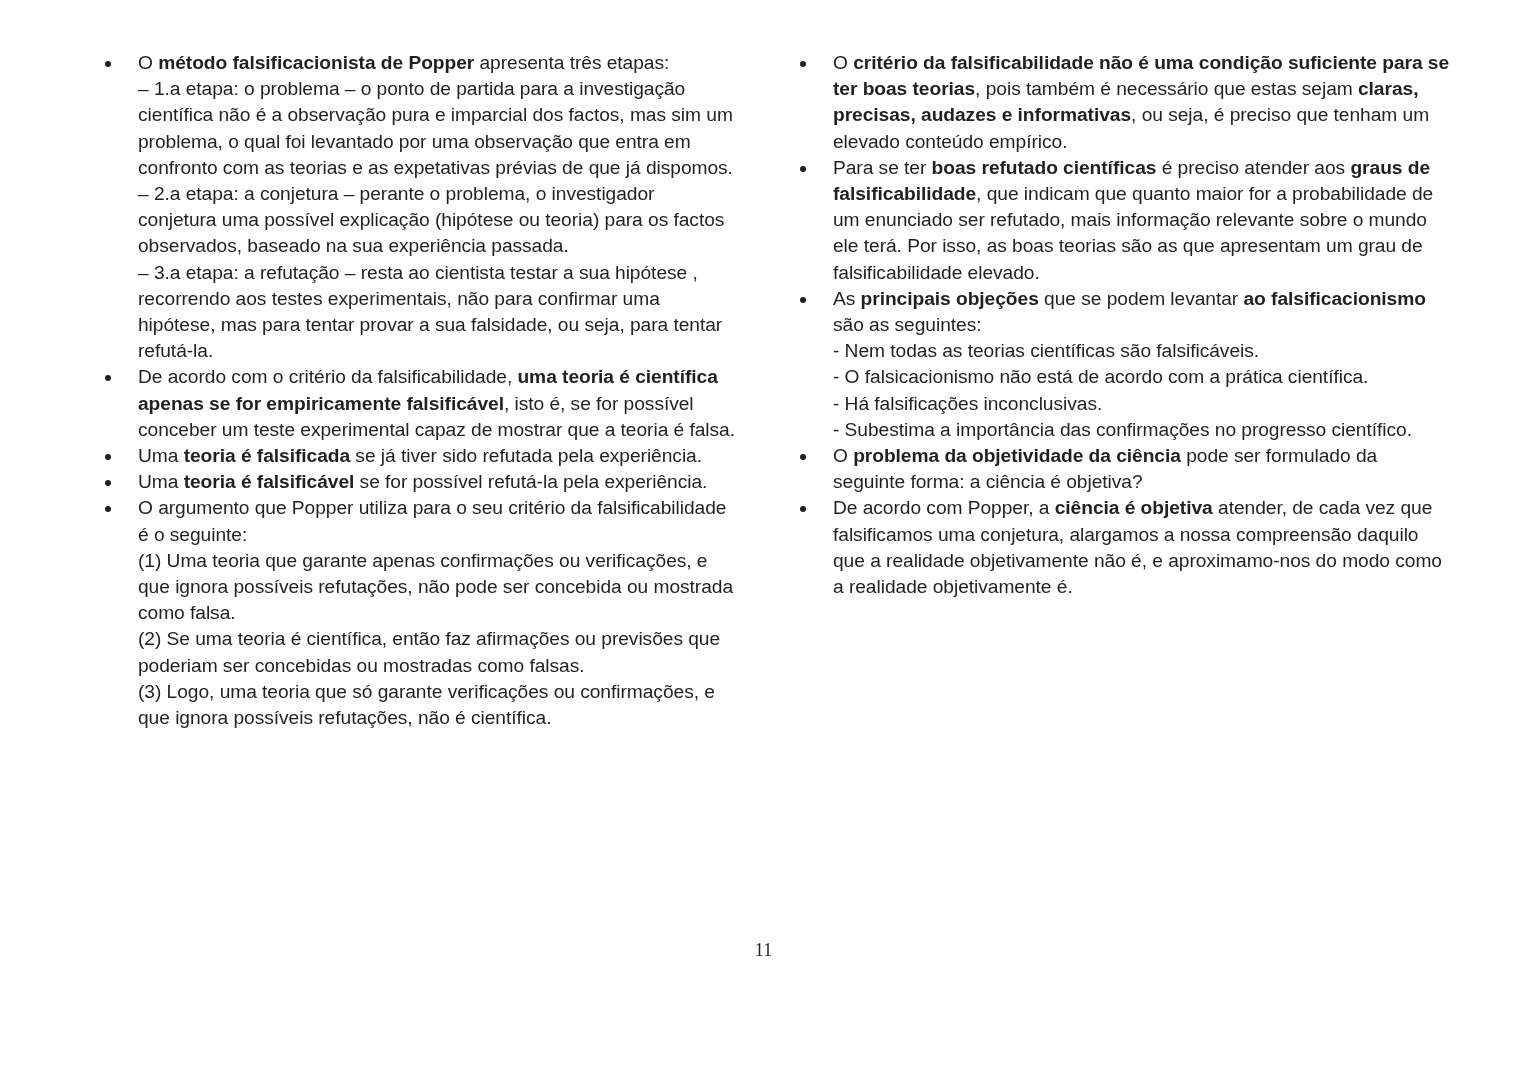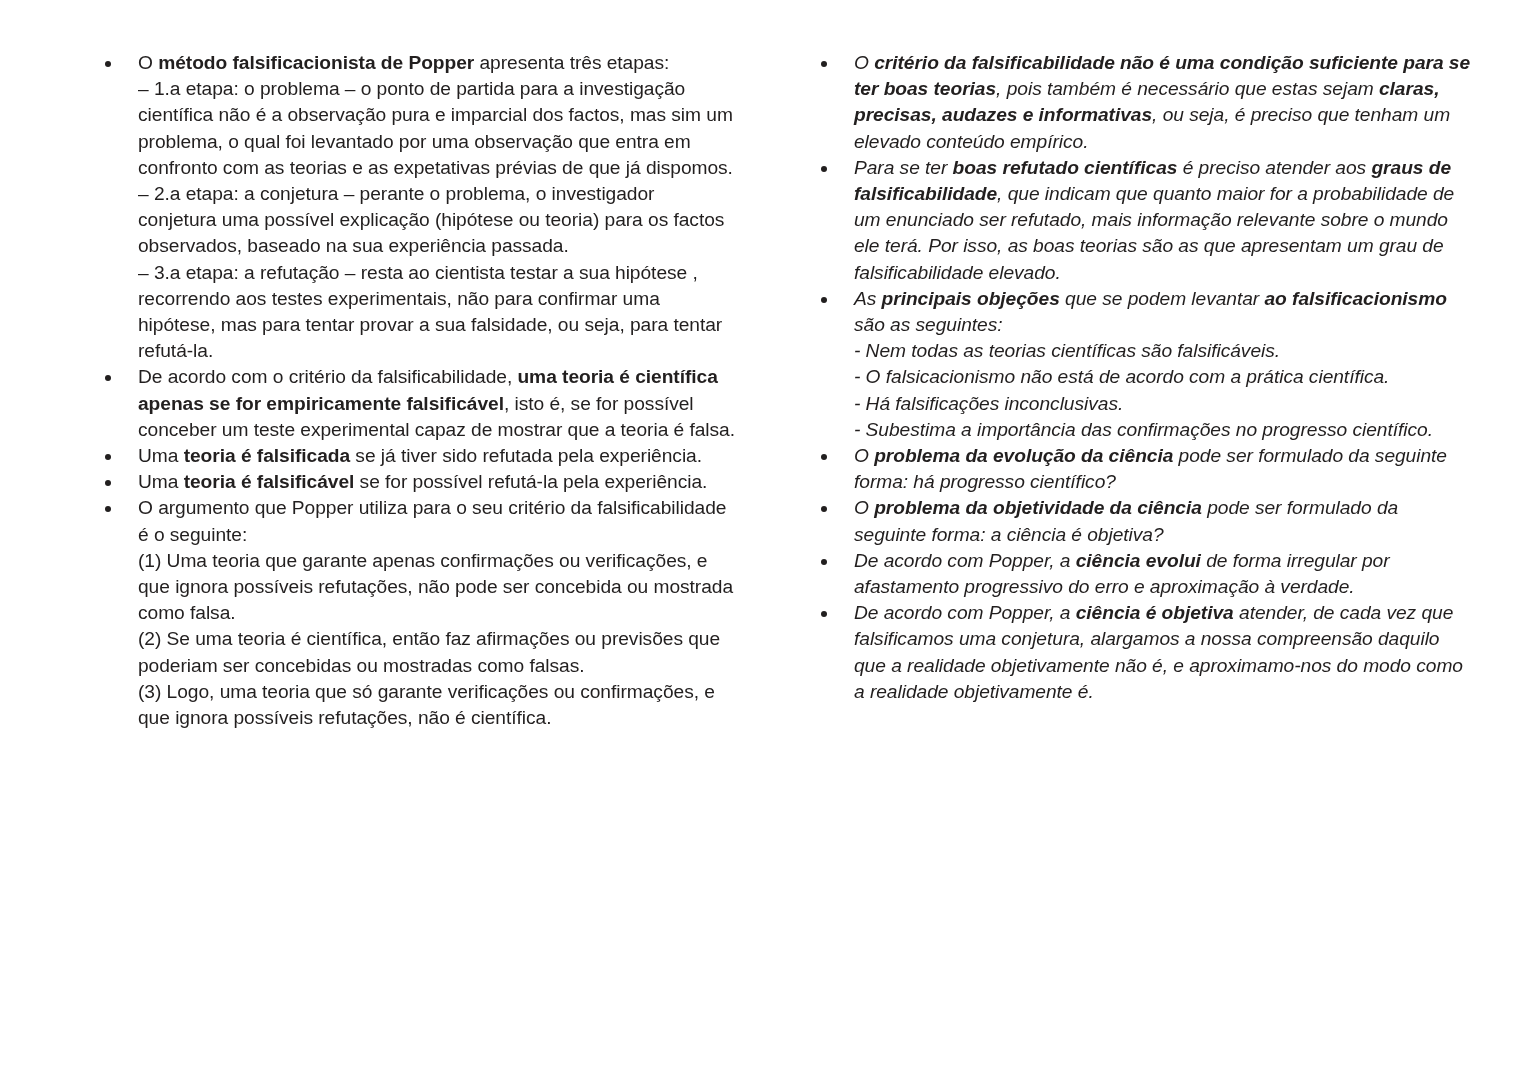--- a/index.html
+++ b/index.html
@@ -25,7 +25,7 @@
     right: 0;
     display: flex;
     align-items: flex-start;
-    gap: 76px;
+    gap: 55px;
     padding: 0 56px 0 95px;
     box-sizing: border-box;
   }

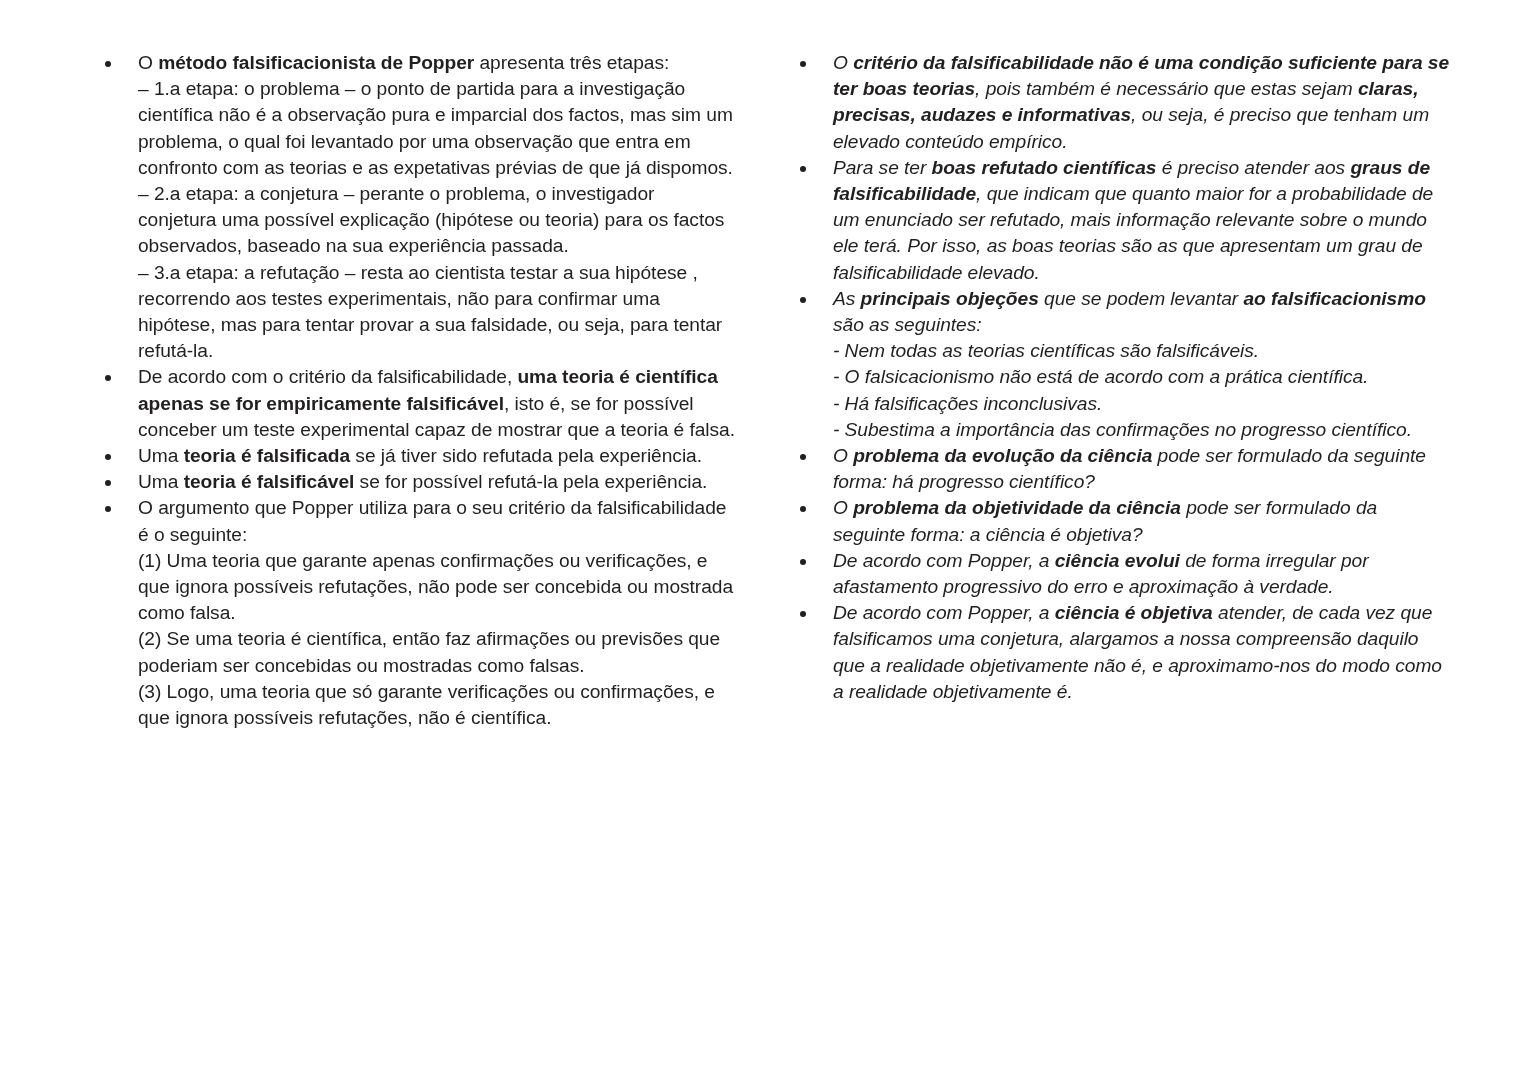--- a/index.html
+++ b/index.html
@@ -33,7 +33,7 @@
     flex: 0 0 auto;
   }
   .col-left  { width: 640px; }
-  .col-right { width: 660px; font-style: italic; }
+  .col-right { width: 660px; }
 
   ul.notes {
     list-style: none;

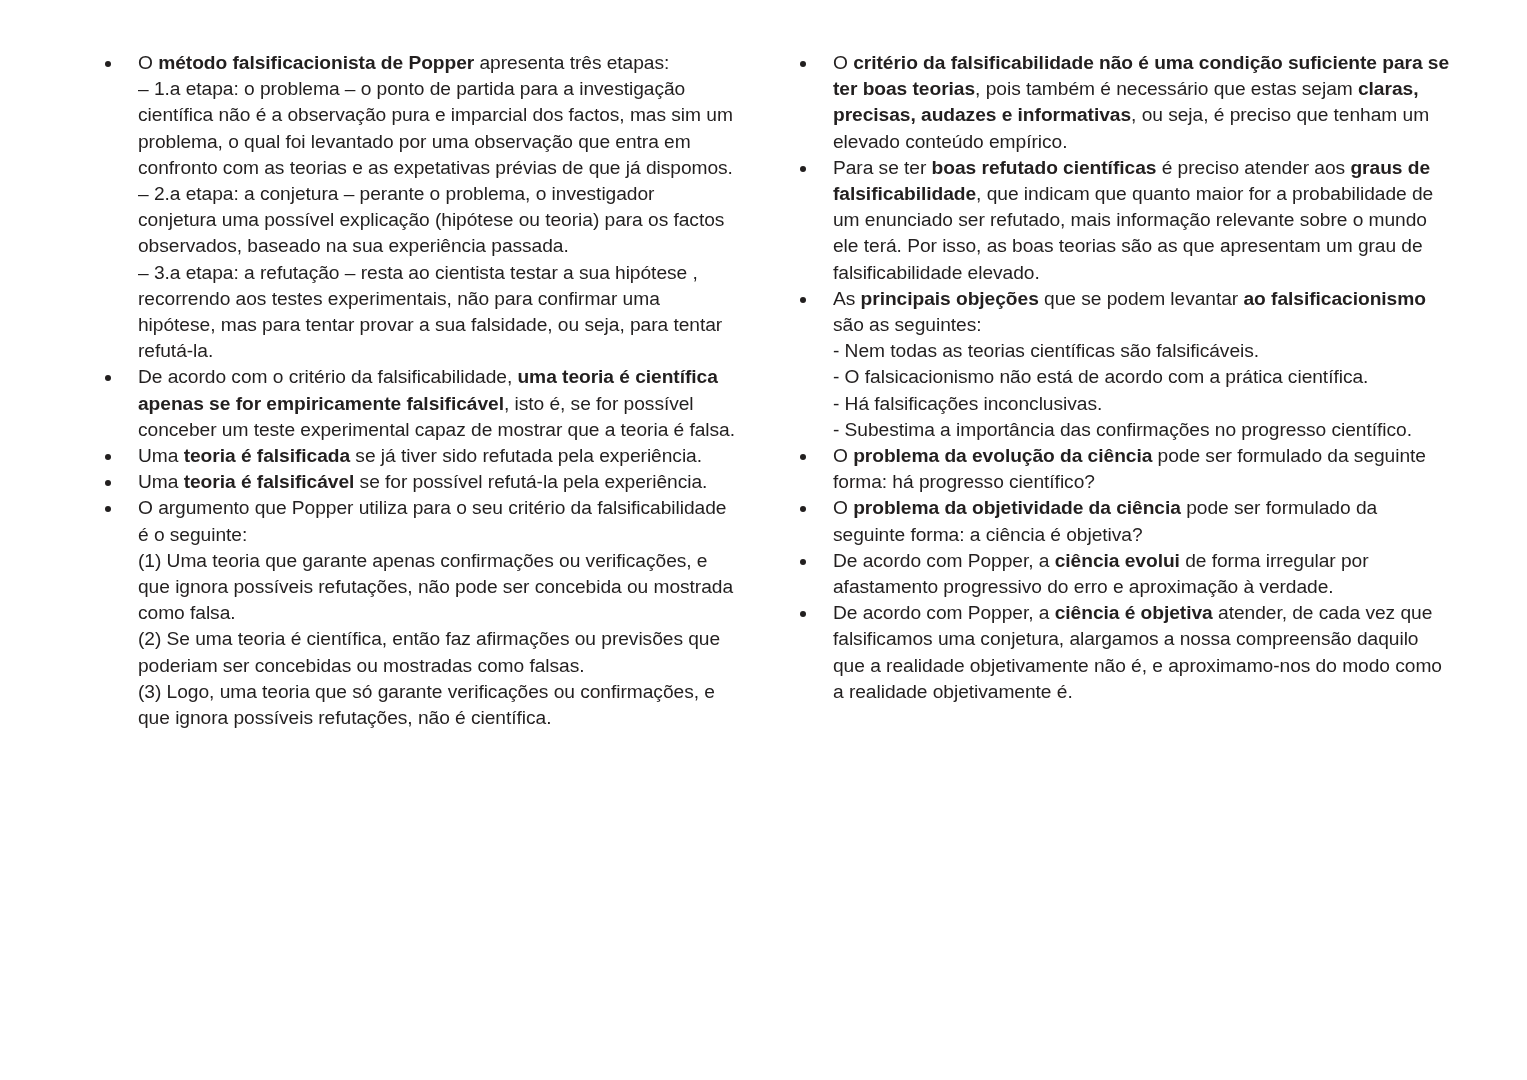--- a/index.html
+++ b/index.html
@@ -99,7 +99,6 @@
           <li><span><span>O </span><b>critério da falsificabilidade não é uma condição suficiente para se ter boas teorias</b><span>, pois também é necessário que estas sejam </span><b>claras, precisas, audazes e informativas</b><span>, ou seja, é preciso que tenham um elevado conteúdo empírico.</span></span></li>
           <li><span><span>Para se ter </span><b>boas refutado científicas</b><span> é preciso atender aos </span><b>graus de falsificabilidade</b><span>, que indicam que quanto maior for a probabilidade de um enunciado ser refutado, mais informação relevante sobre o mundo ele terá. Por isso, as boas teorias são as que apresentam um grau de falsificabilidade elevado.</span></span></li>
           <li><span><span>As </span><b>principais objeções</b><span> que se podem levantar </span><b>ao falsificacionismo</b><span> são as seguintes:</span></span><span class="sub"><span>- Nem todas as teorias científicas são falsificáveis.</span></span><span class="sub"><span>- O falsicacionismo não está de acordo com a prática científica.</span></span><span class="sub"><span>- Há falsificações inconclusivas.</span></span><span class="sub"><span>- Subestima a importância das confirmações no progresso científico.</span></span></li>
-          <li><span><span>O </span><b>problema da evolução da ciência</b><span> pode ser formulado da seguinte forma: há progresso científico?</span></span></li>
           <li><span><span>O </span><b>problema da objetividade da ciência</b><span> pode ser formulado da seguinte forma: a ciência é objetiva?</span></span></li>
           <li><span><span>De acordo com Popper, a </span><b>ciência evolui</b><span> de forma irregular por afastamento progressivo do erro e aproximação à verdade.</span></span></li>
           <li><span><span>De acordo com Popper, a </span><b>ciência é objetiva</b><span> atender, de cada vez que falsificamos uma conjetura, alargamos a nossa compreensão daquilo que a realidade objetivamente não é, e aproximamo-nos do modo como a realidade objetivamente é.</span></span></li>

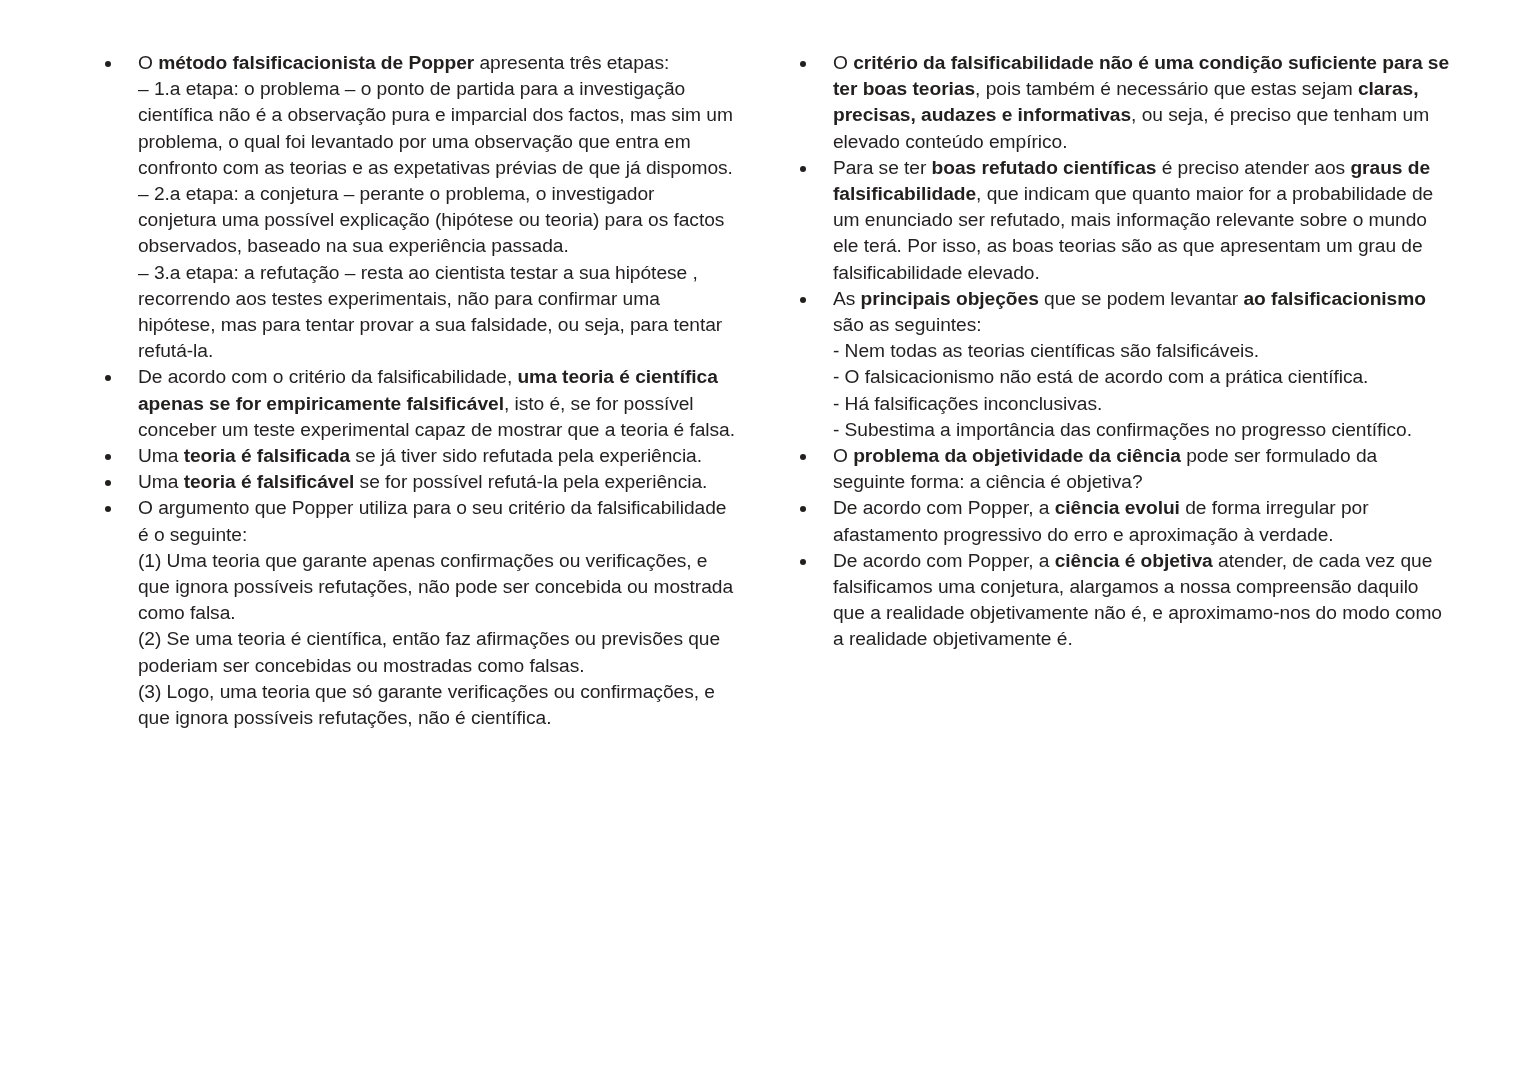--- a/index.html
+++ b/index.html
@@ -100,7 +100,6 @@
           <li><span><span>Para se ter </span><b>boas refutado científicas</b><span> é preciso atender aos </span><b>graus de falsificabilidade</b><span>, que indicam que quanto maior for a probabilidade de um enunciado ser refutado, mais informação relevante sobre o mundo ele terá. Por isso, as boas teorias são as que apresentam um grau de falsificabilidade elevado.</span></span></li>
           <li><span><span>As </span><b>principais objeções</b><span> que se podem levantar </span><b>ao falsificacionismo</b><span> são as seguintes:</span></span><span class="sub"><span>- Nem todas as teorias científicas são falsificáveis.</span></span><span class="sub"><span>- O falsicacionismo não está de acordo com a prática científica.</span></span><span class="sub"><span>- Há falsificações inconclusivas.</span></span><span class="sub"><span>- Subestima a importância das confirmações no progresso científico.</span></span></li>
           <li><span><span>O </span><b>problema da objetividade da ciência</b><span> pode ser formulado da seguinte forma: a ciência é objetiva?</span></span></li>
-          <li><span><span>De acordo com Popper, a </span><b>ciência evolui</b><span> de forma irregular por afastamento progressivo do erro e aproximação à verdade.</span></span></li>
           <li><span><span>De acordo com Popper, a </span><b>ciência é objetiva</b><span> atender, de cada vez que falsificamos uma conjetura, alargamos a nossa compreensão daquilo que a realidade objetivamente não é, e aproximamo-nos do modo como a realidade objetivamente é.</span></span></li>
         </ul>
     </div>

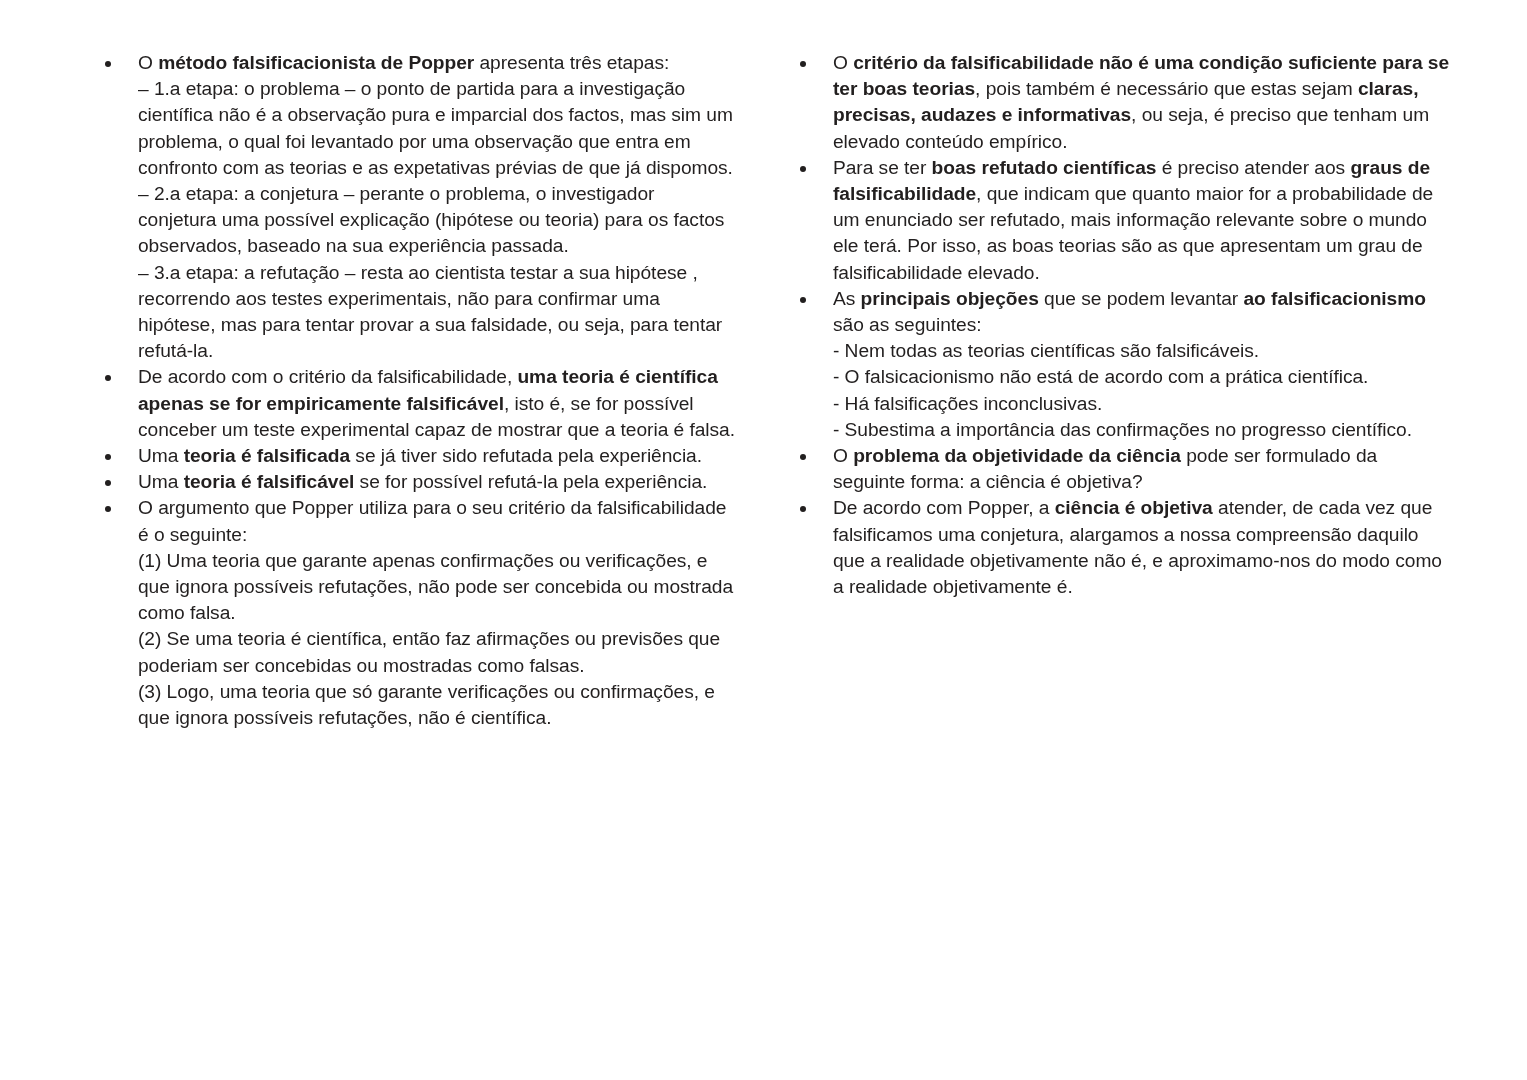--- a/index.html
+++ b/index.html
@@ -106,6 +106,7 @@
 
   </div>
 
+  <div class="page-number">11</div>
 
 </div>
 

